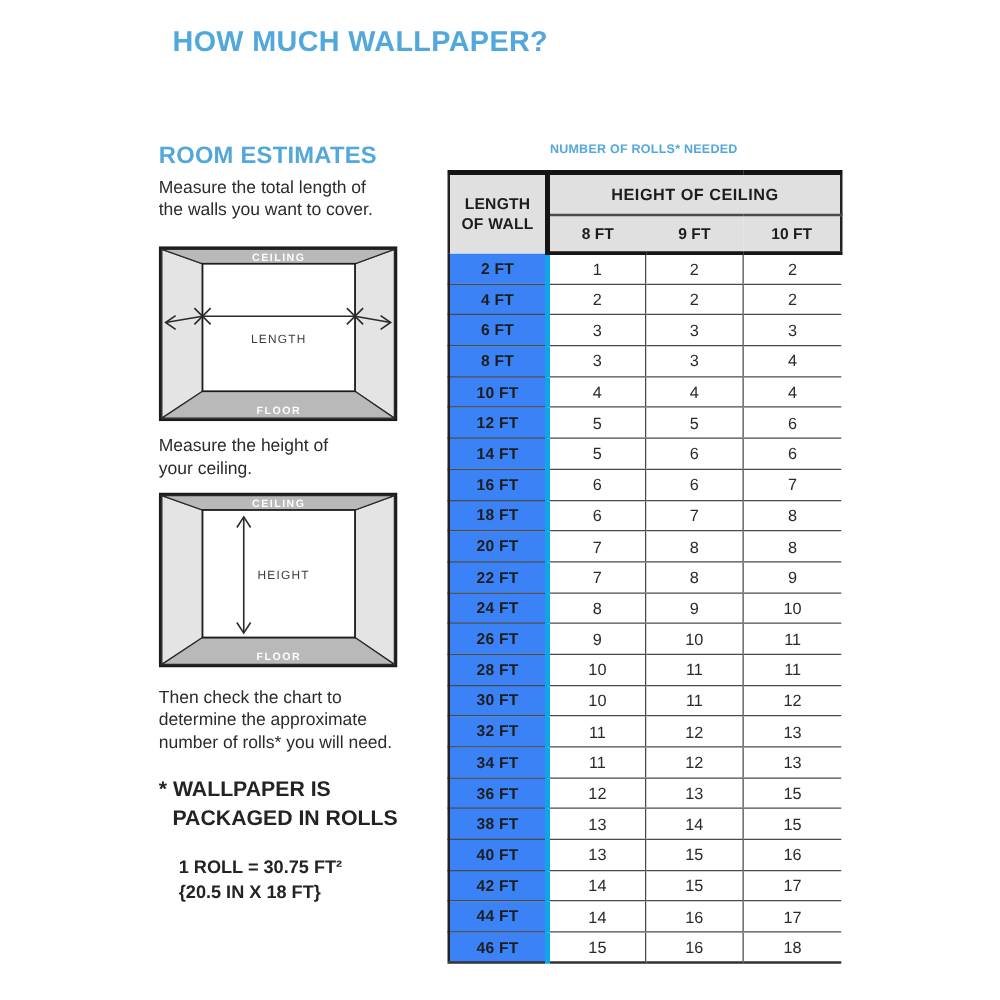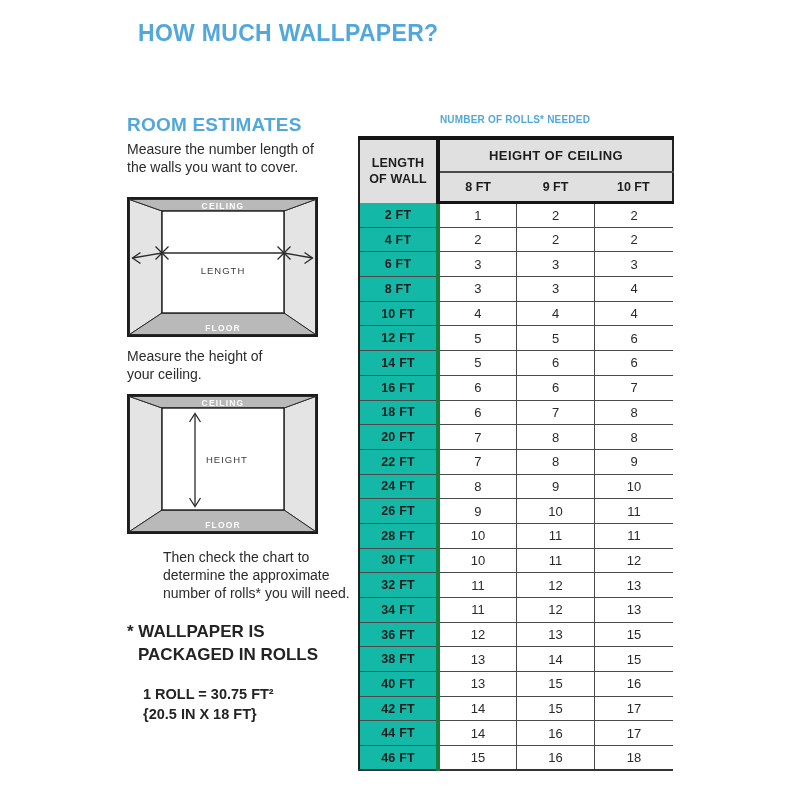--- a/index.html
+++ b/index.html
@@ -88,7 +88,7 @@
 
 <h2 class="abs section-heading">ROOM ESTIMATES</h2>
 
-<p class="abs step step1">Measure the number length of
+<p class="abs step step1">Measure the total length of
 the walls you want to cover.</p>
 
 <svg class="abs diagram diagram1" viewBox="0 0 191 140">

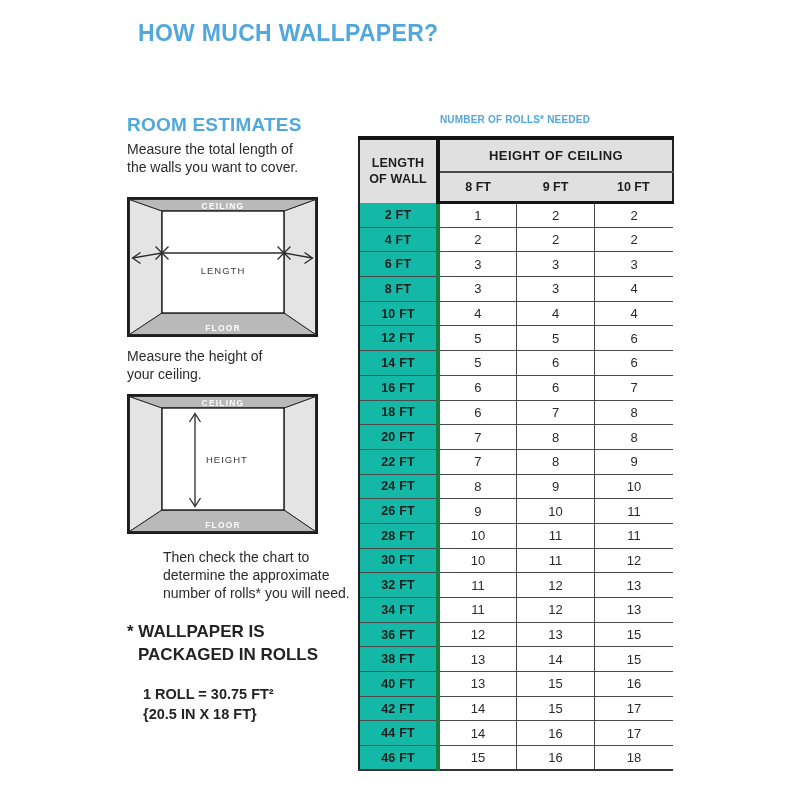--- a/index.html
+++ b/index.html
@@ -75,8 +75,8 @@
     border-bottom:1.8px solid #4a4a4a;
   }
   tbody td.rowlabel {
-    background:#14b8a6; font-weight:bold; font-size:12.5px; color:#1d1d1d;
-    border-right:4px solid #15803d; letter-spacing:.2px;
+    background:#3b82f6; font-weight:bold; font-size:12.5px; color:#1d1d1d;
+    border-right:4px solid #0ea5e9; letter-spacing:.2px;
   }
   tbody td:nth-child(3), tbody td:nth-child(4) { border-left:1.6px solid #4a4a4a; }
   tbody tr:last-child td { border-bottom:2.6px solid #333; }

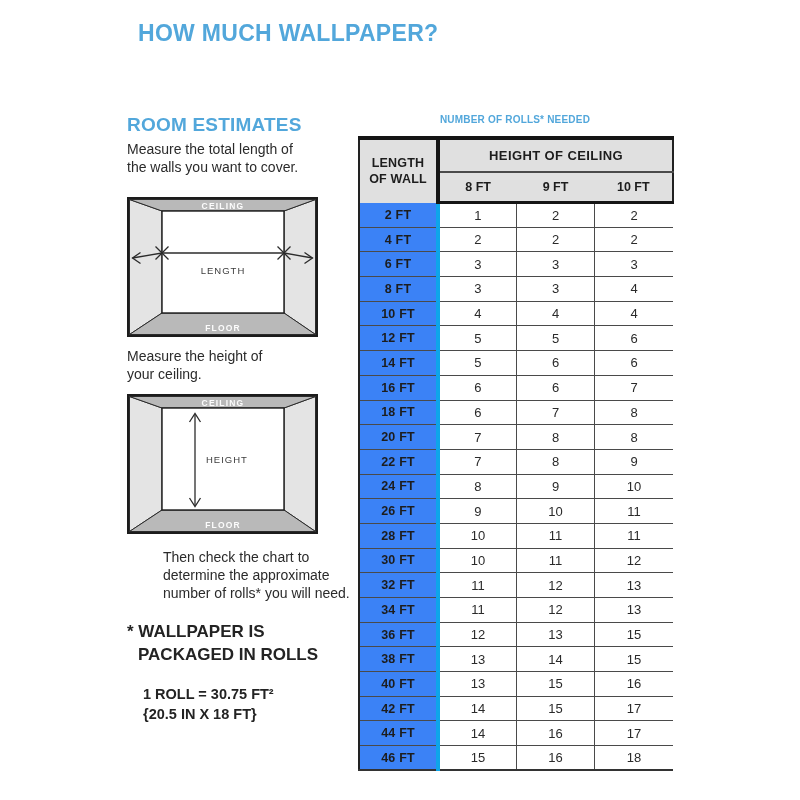--- a/index.html
+++ b/index.html
@@ -27,7 +27,7 @@
   }
   .step1 { top:140px; }
   .step2 { top:347px; }
-  .step3 { top:548px;margin-left:36px; }
+  .step3 { top:548px; }
 
   .diagram { left:127px; width:191px; height:140px; }
   .diagram1 { top:197px; }

